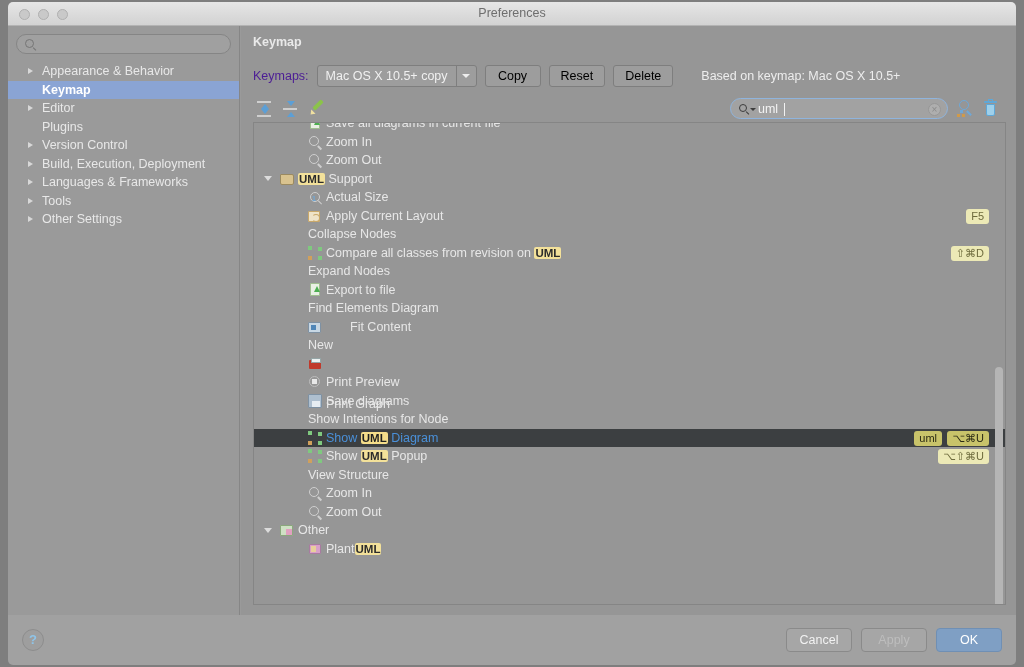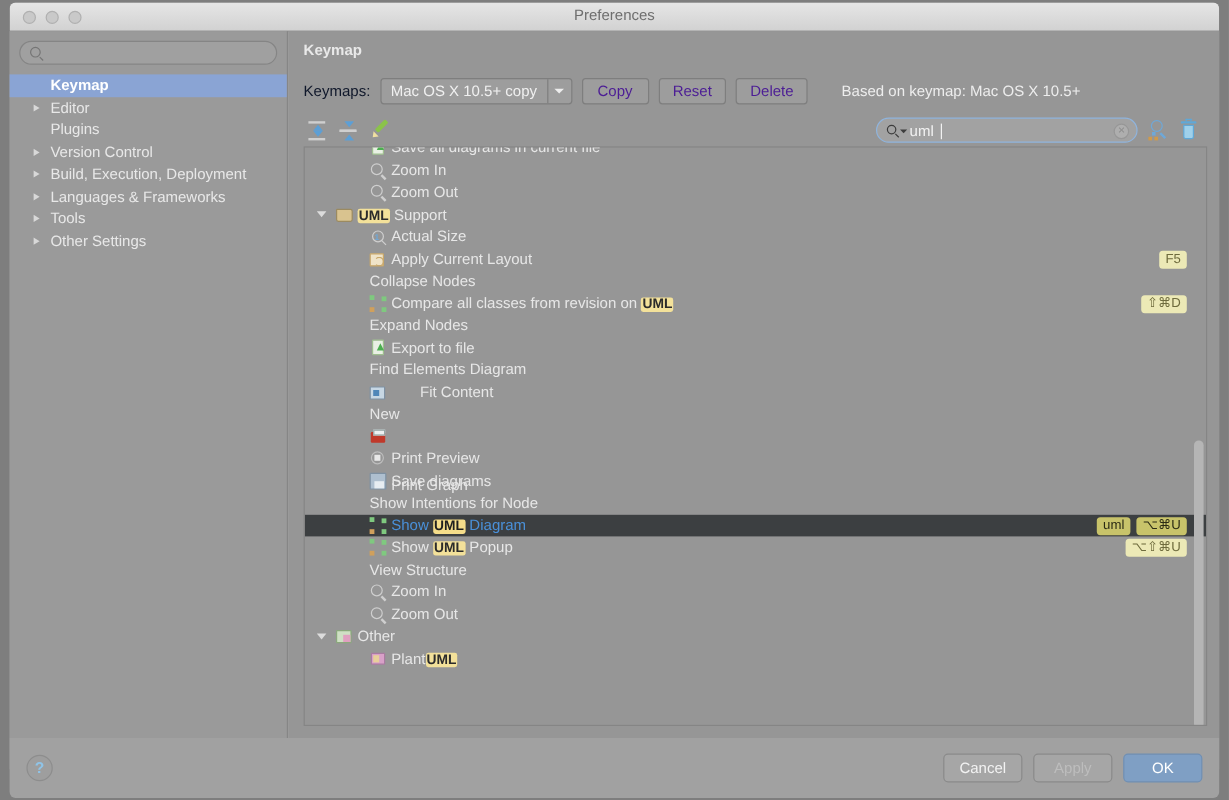--- a/index.html
+++ b/index.html
@@ -428,6 +428,7 @@
         </div>
       </div>
       <div class="nav" id="sidebar-nav">
+          <div class="nav-item"><span class="arrow"></span><span>Appearance &amp; Behavior</span></div>
           <div class="nav-item selected"><span>Keymap</span></div>
           <div class="nav-item"><span class="arrow"></span><span>Editor</span></div>
           <div class="nav-item"><span>Plugins</span></div>

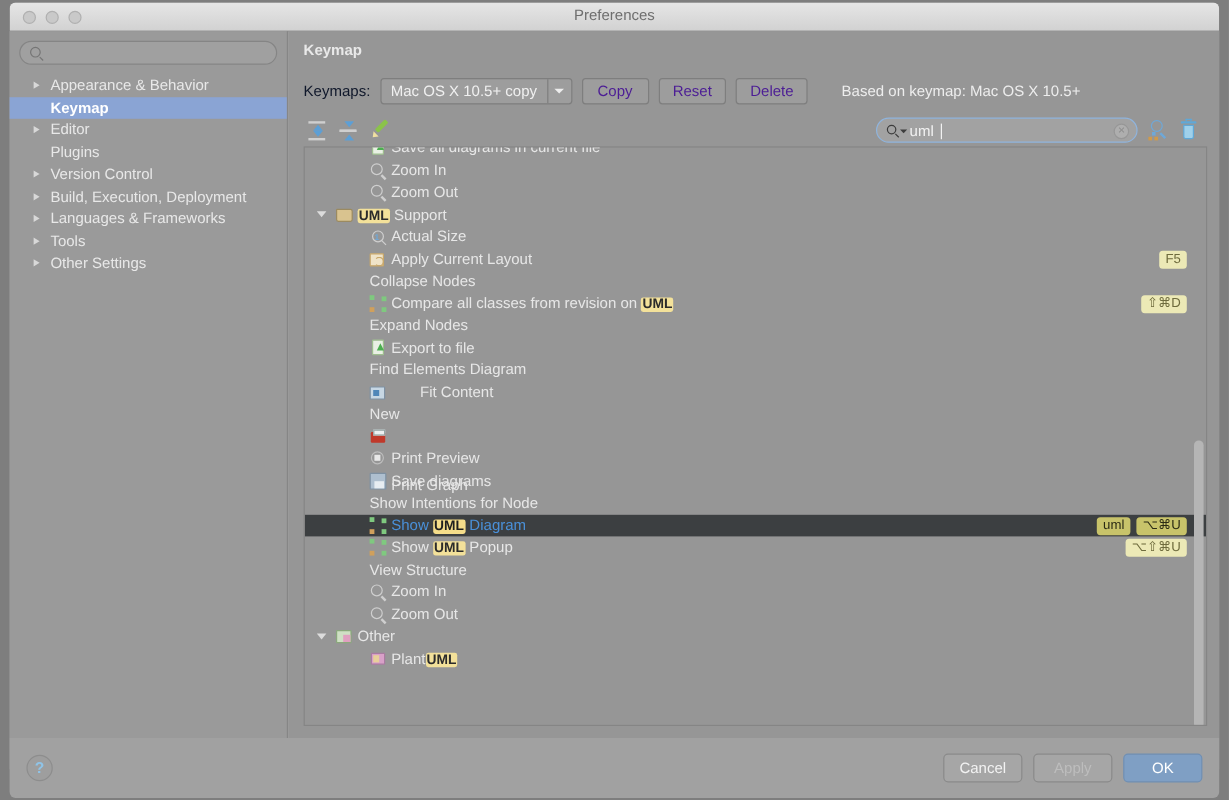--- a/index.html
+++ b/index.html
@@ -86,7 +86,7 @@
     position: absolute; left: 12px; top: 38px; right: 10px; height: 24px;
     display: flex; align-items: center; gap: 8px;
   }
-  .lbl { font-size: 12.5px; color: #0f172a; }
+  .lbl { font-size: 12.5px; color: #4c1d95; }
   .combo {
     display: flex; align-items: center; height: 22px;
     border: 1px solid #7e7e7e; border-radius: 3px;

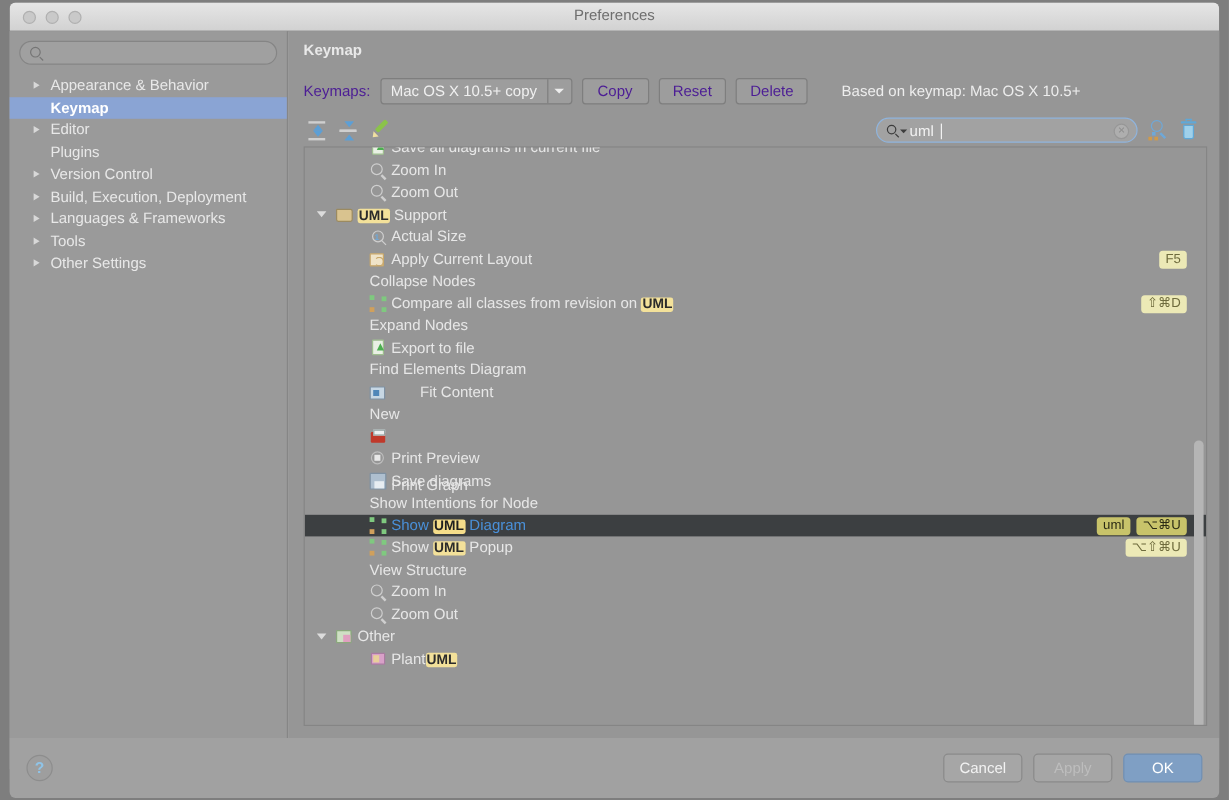--- a/index.html
+++ b/index.html
@@ -108,7 +108,7 @@
   .btn {
     height: 22px; min-width: 56px; padding: 0 11px;
     border: 1px solid #7e7e7e; border-radius: 3px;
-    background: #9d9d9d; color: #4c1d95; font-size: 12.5px;
+    background: #9d9d9d; color: #000000; font-size: 12.5px;
     line-height: 20px; text-align: center;
   }
   .based { font-size: 12.5px; color: #ededed; margin-left: 20px; }

